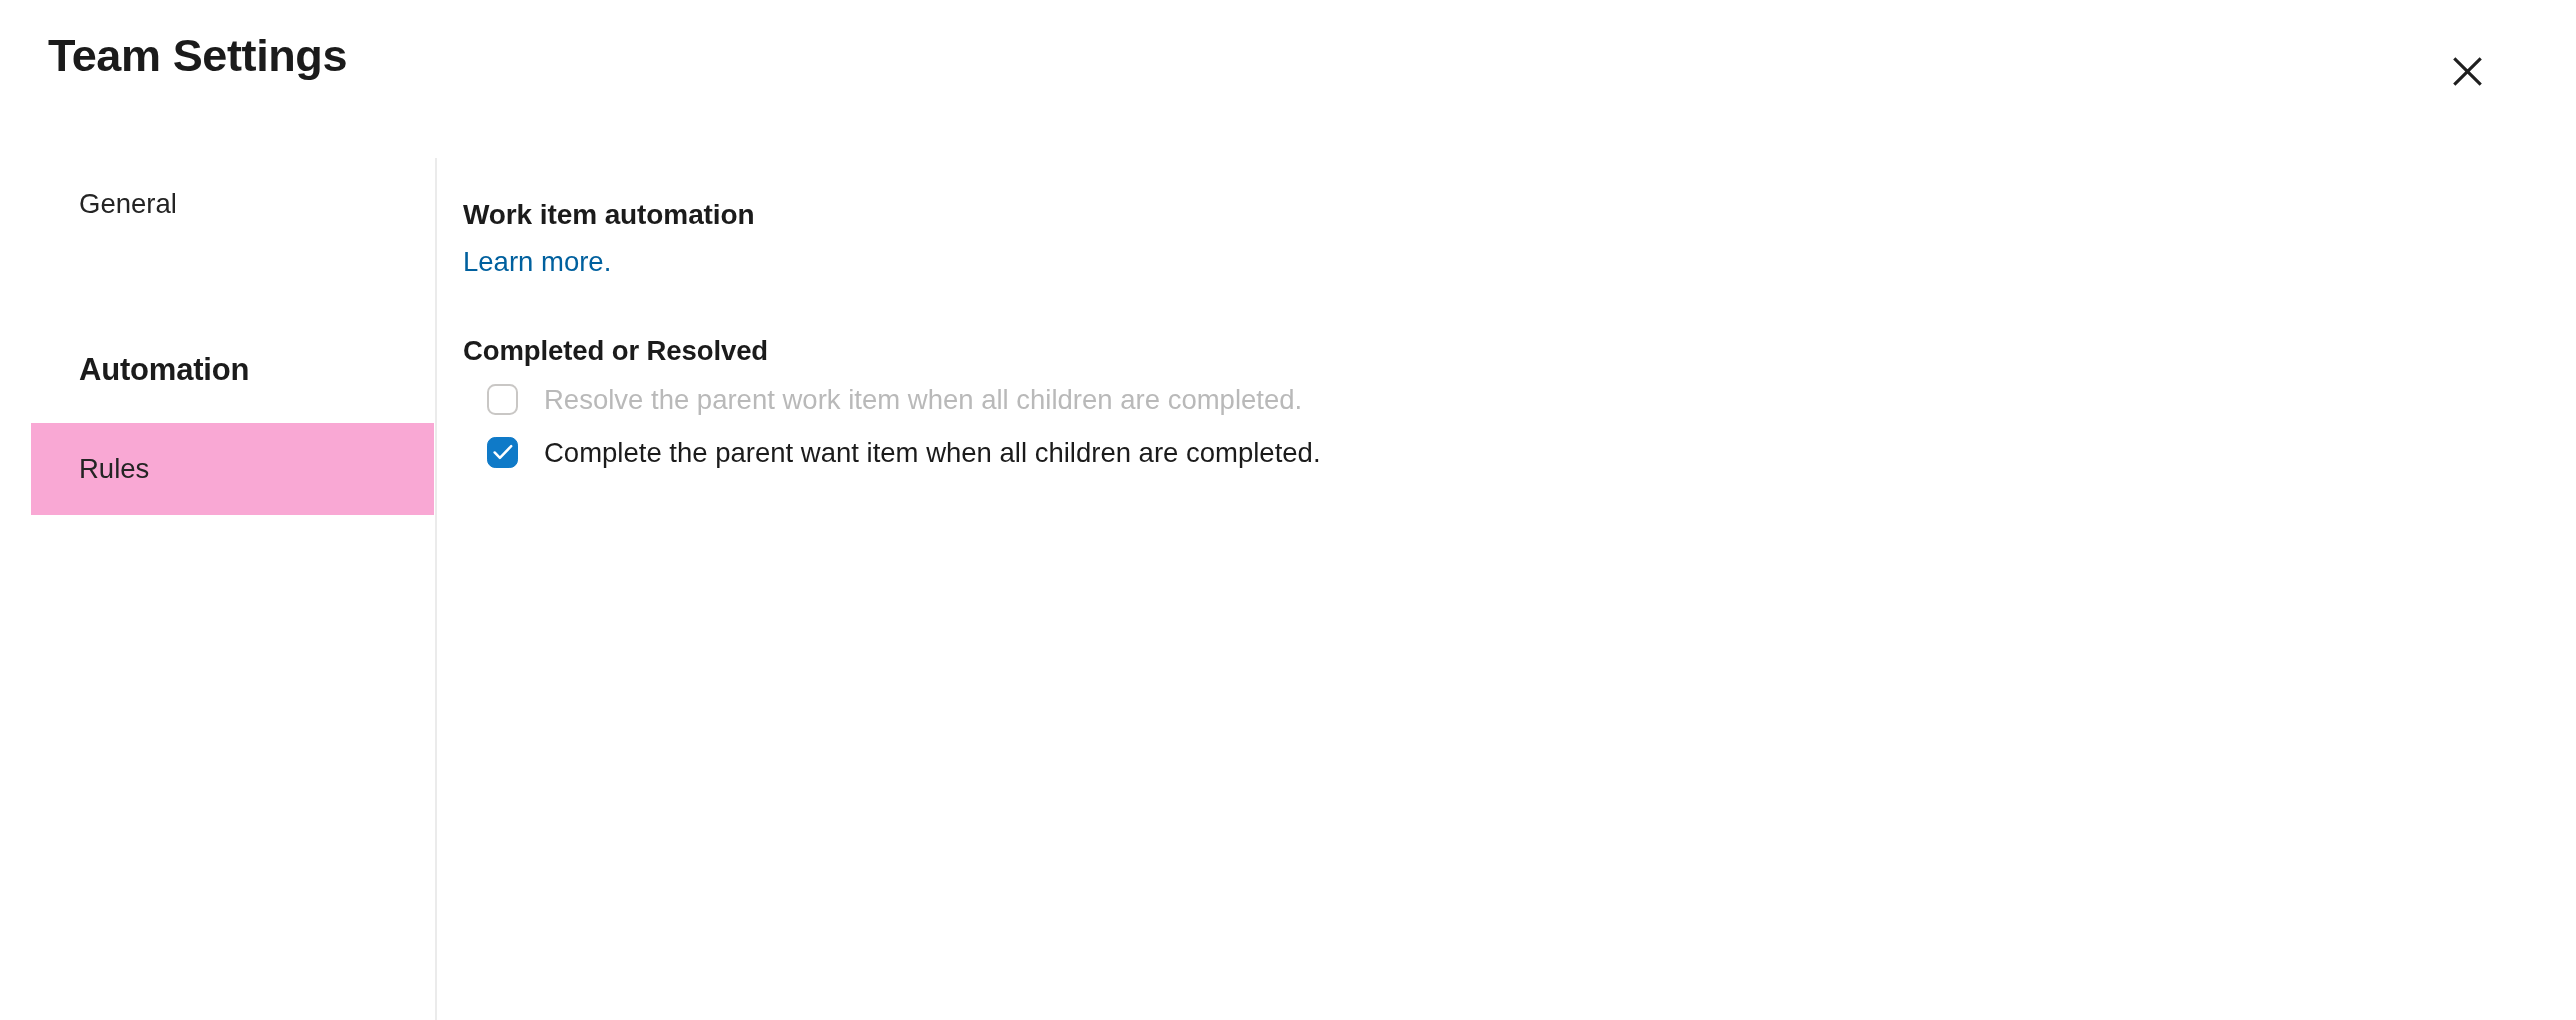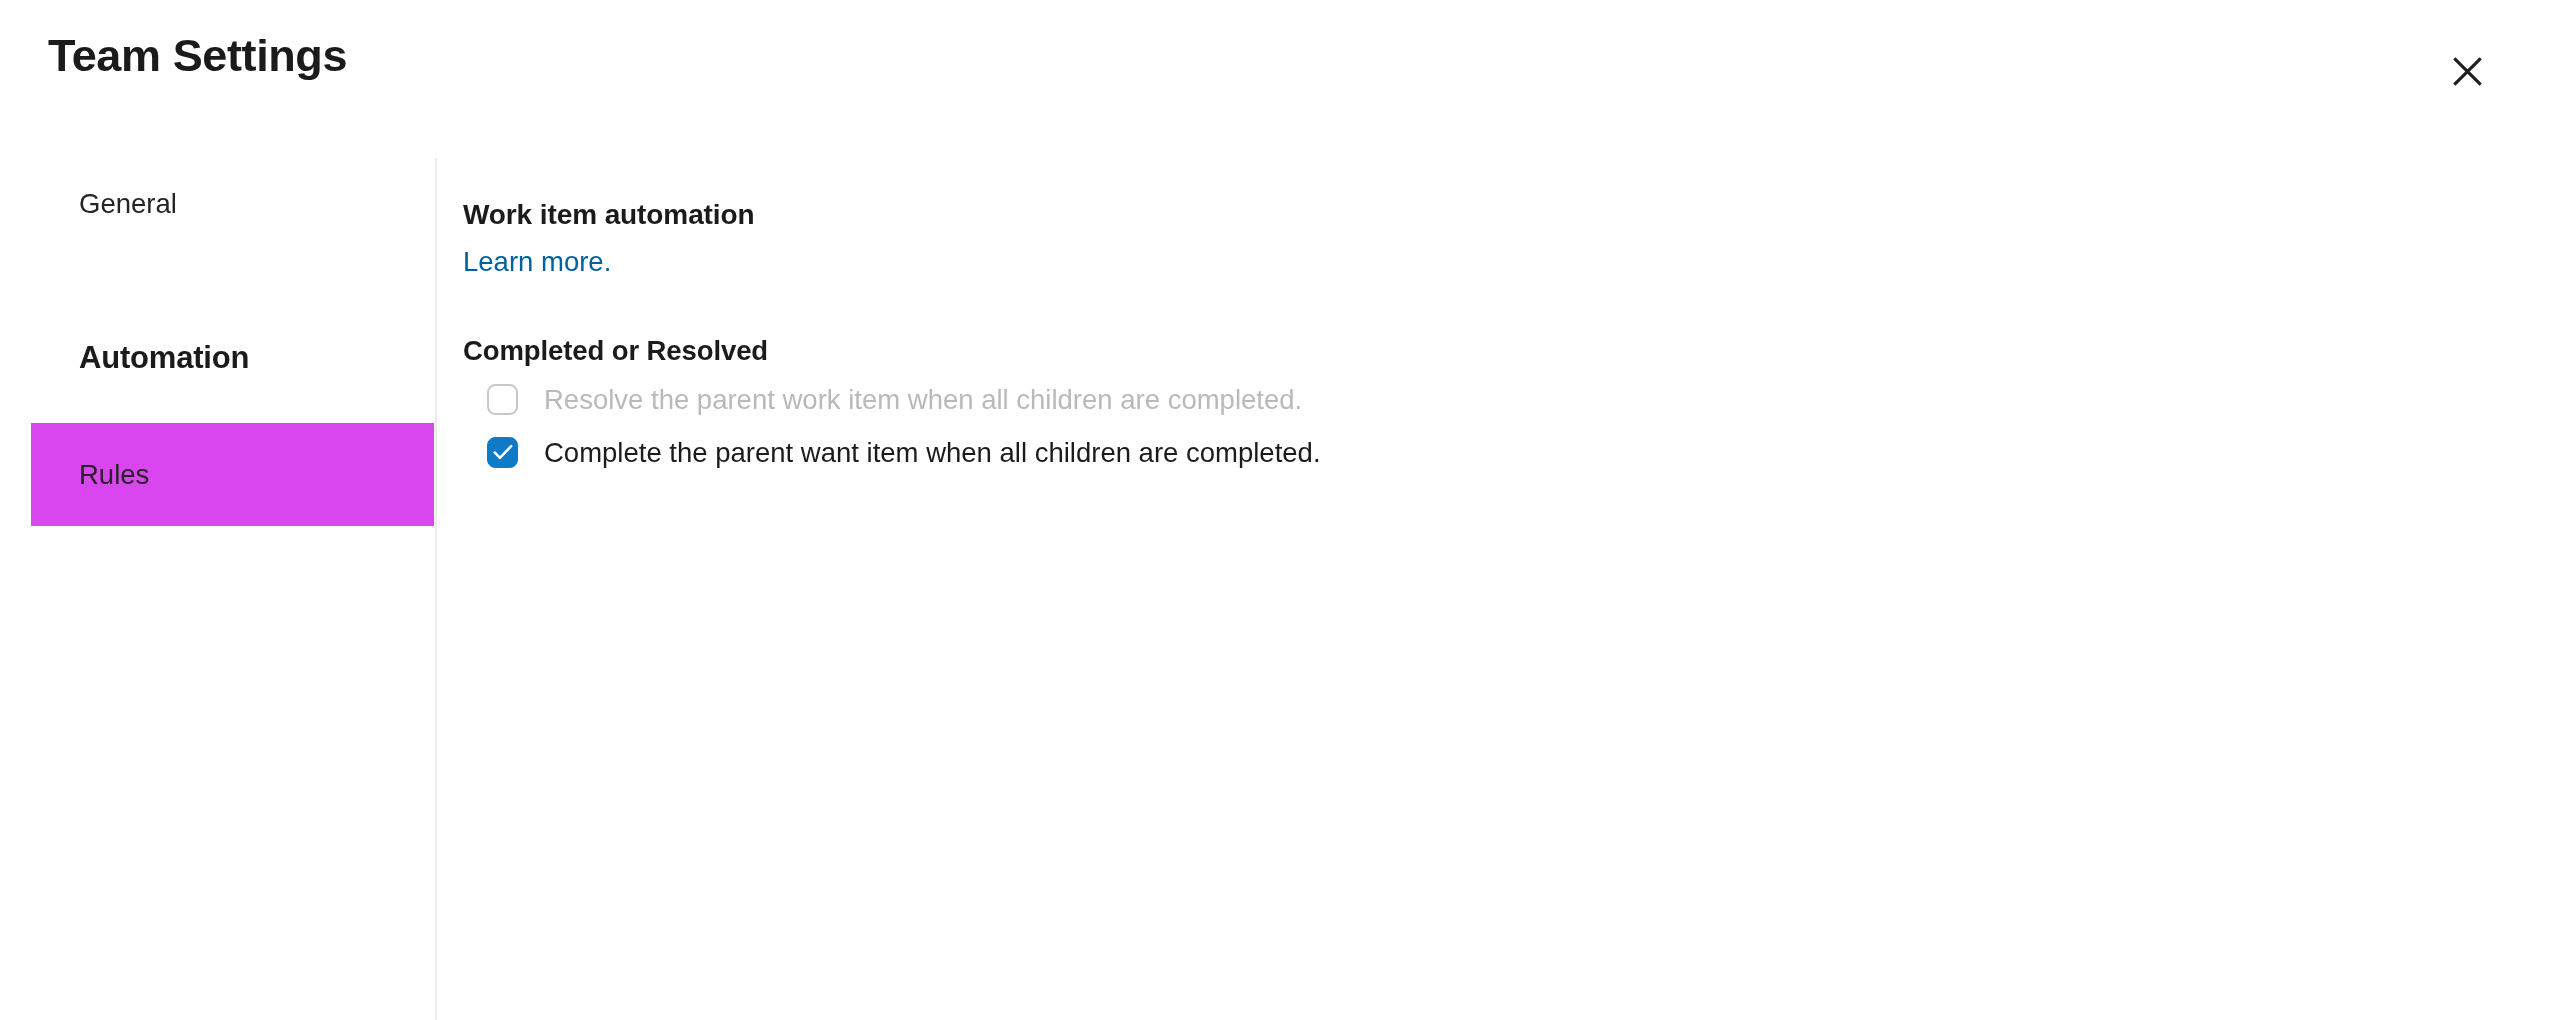--- a/index.html
+++ b/index.html
@@ -104,7 +104,7 @@
   .nav-group-header {
     position: absolute;
     left: 0;
-    top: 154px;
+    top: 166px;
     width: 403px;
     height: 92px;
     padding-left: 48px;

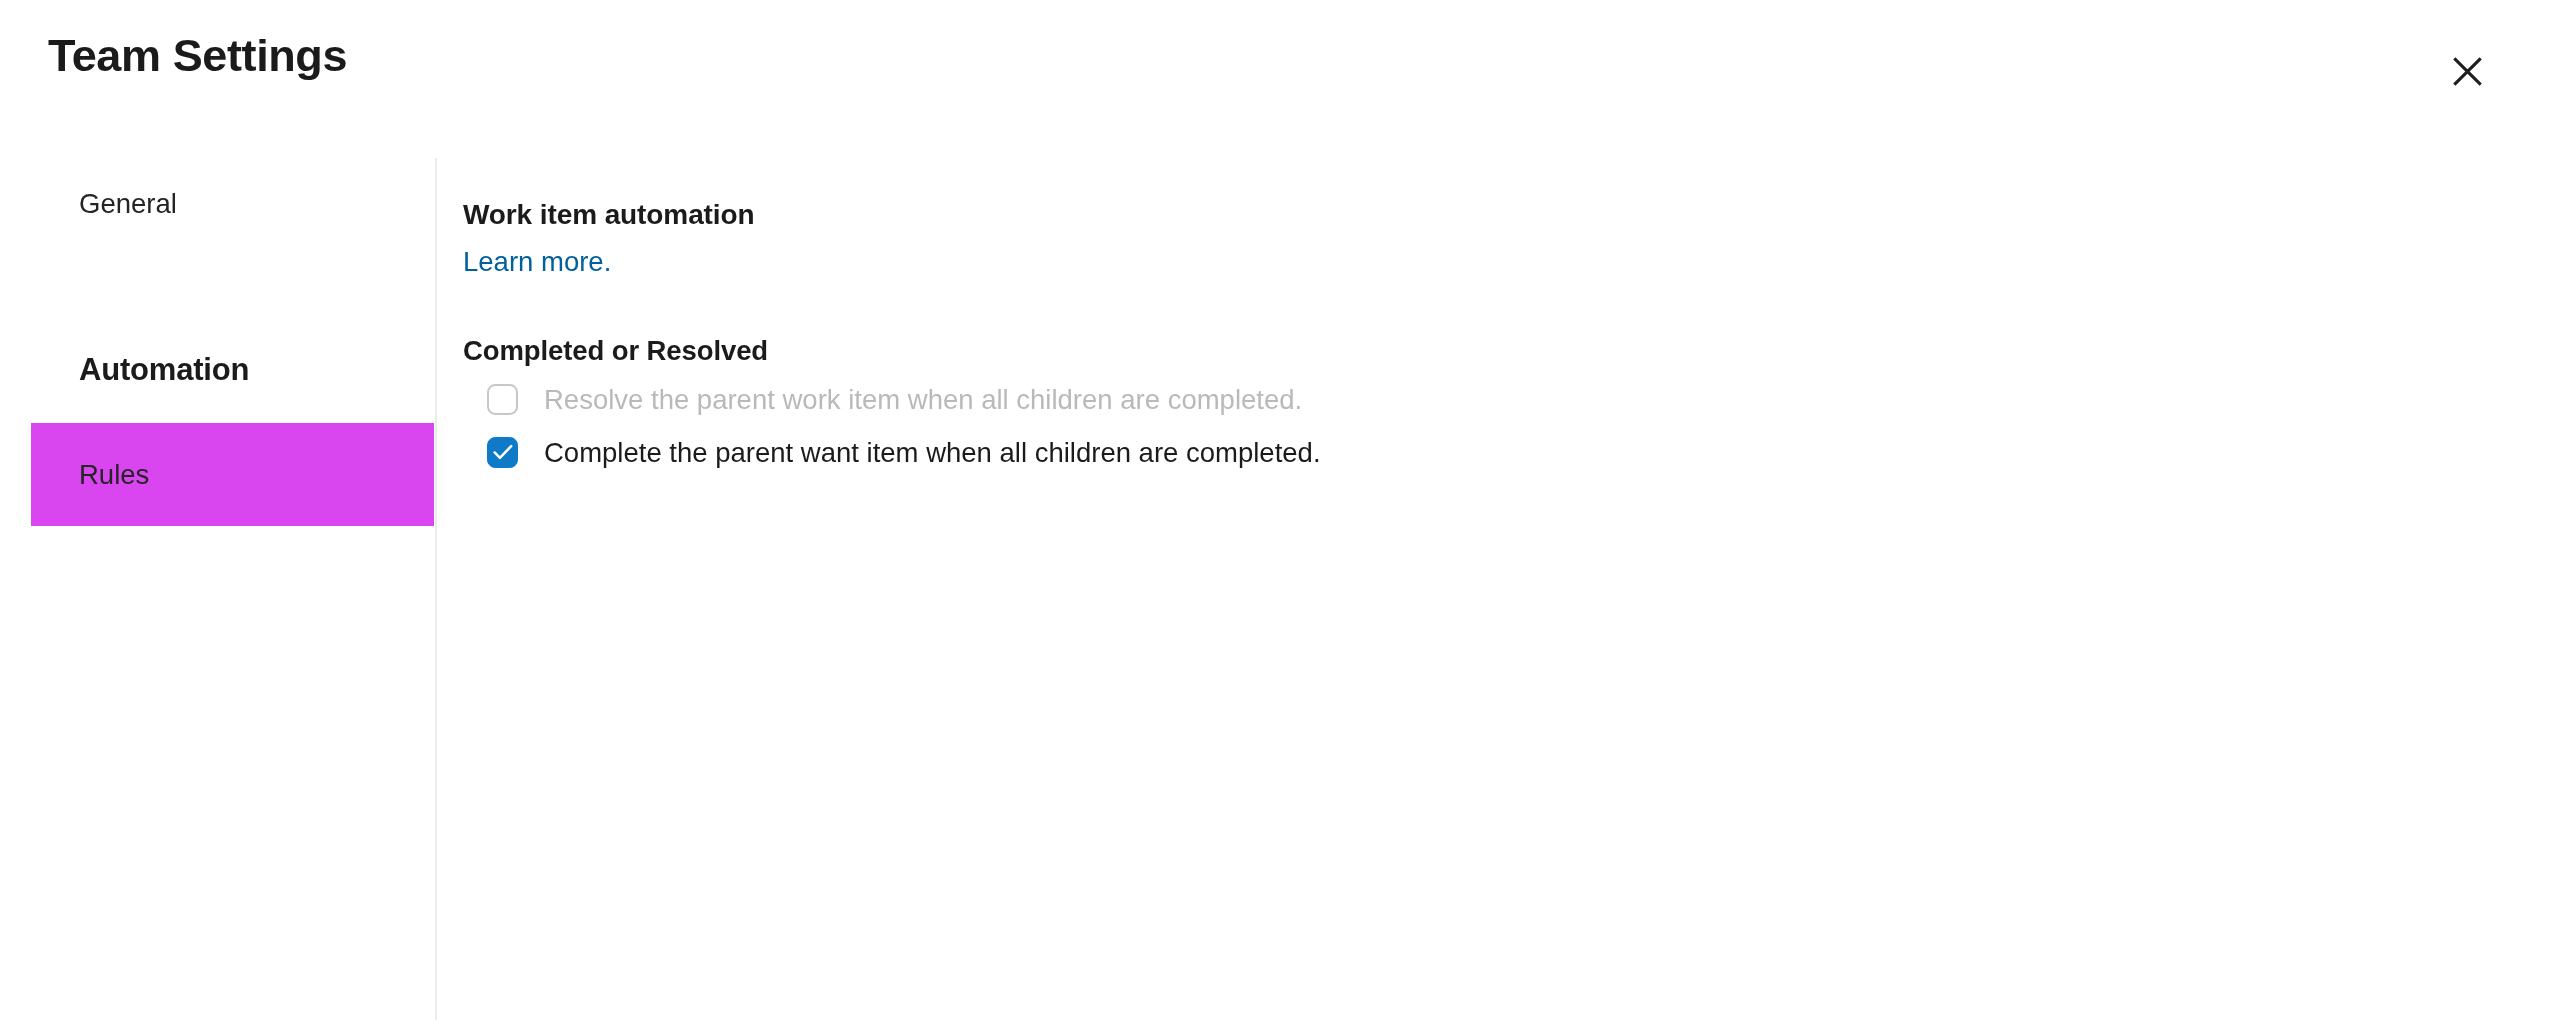--- a/index.html
+++ b/index.html
@@ -119,8 +119,8 @@
   }
   .nav-link.rules {
     top: 265px;
-    height: 103px;
-    background: #d946ef;
+    height: 92px;
+    background: #f9a8d4;
   }
 
   

